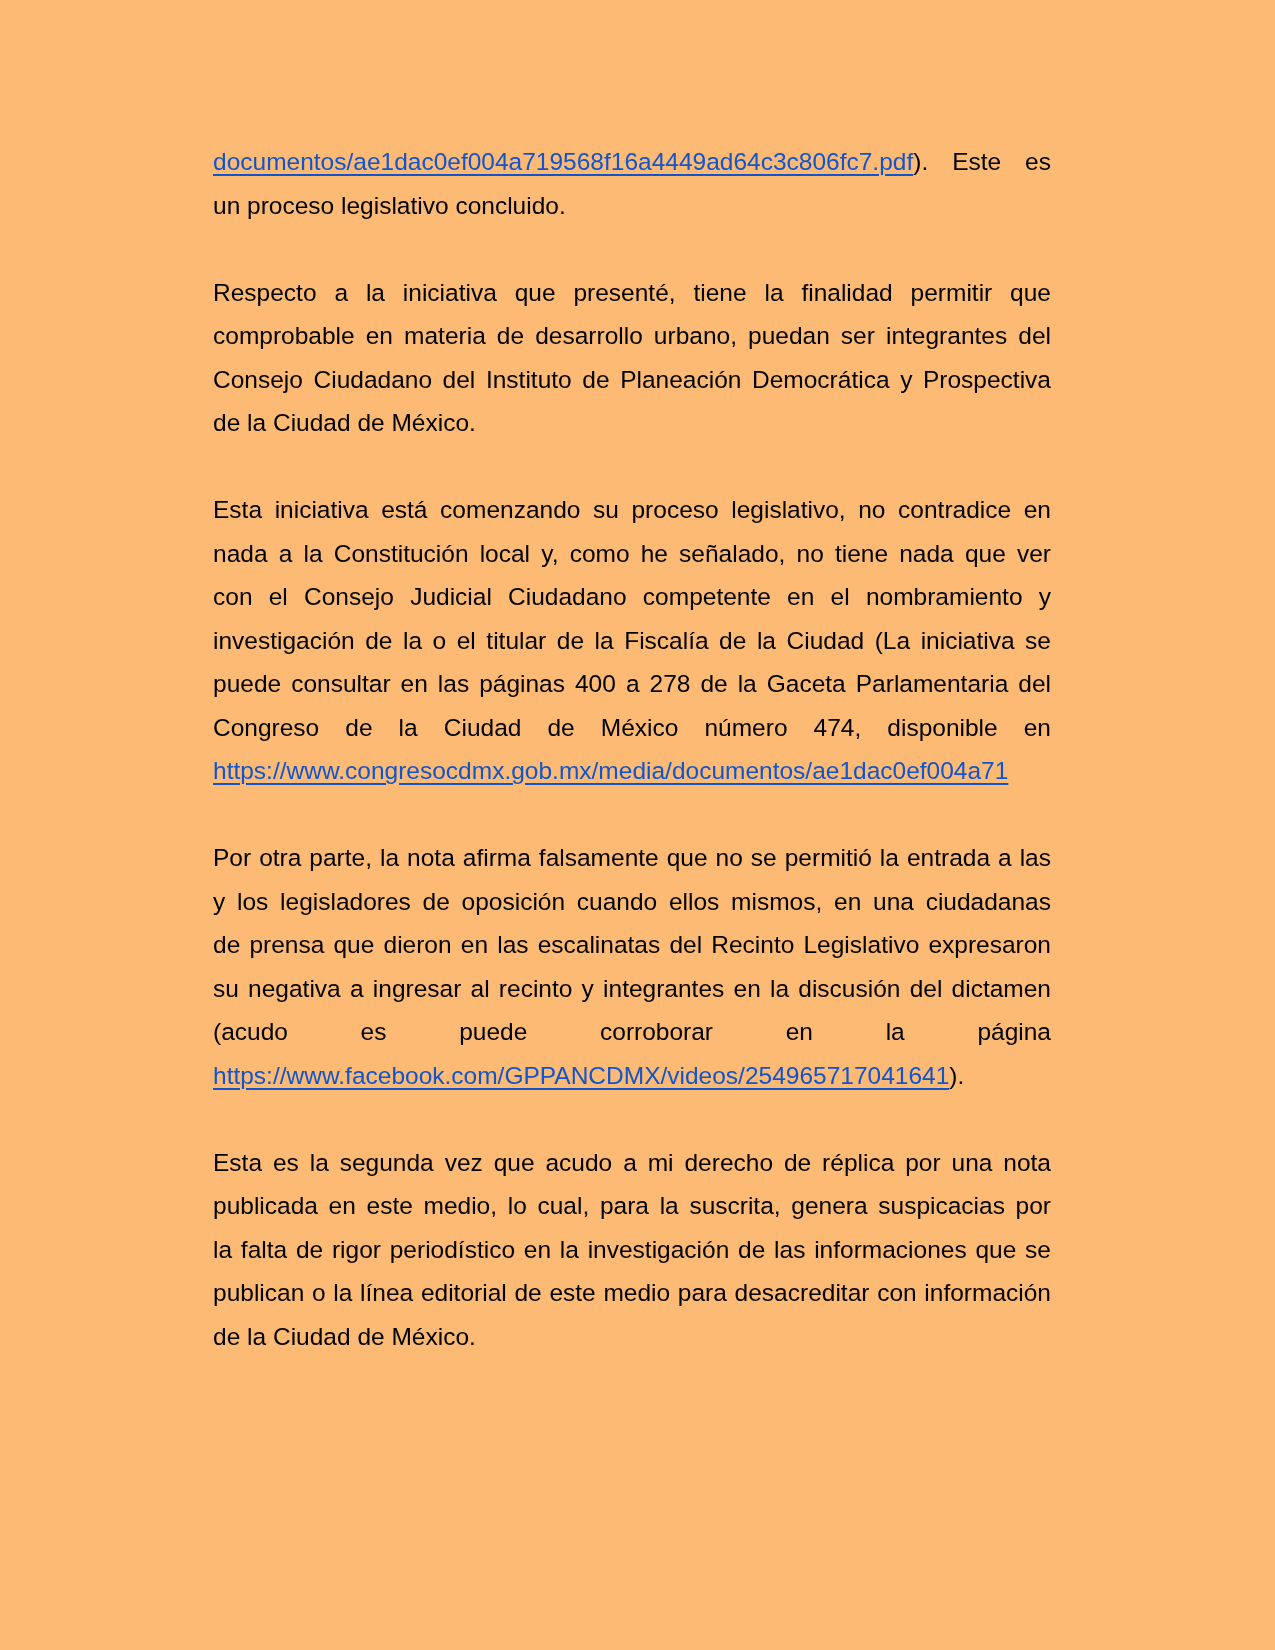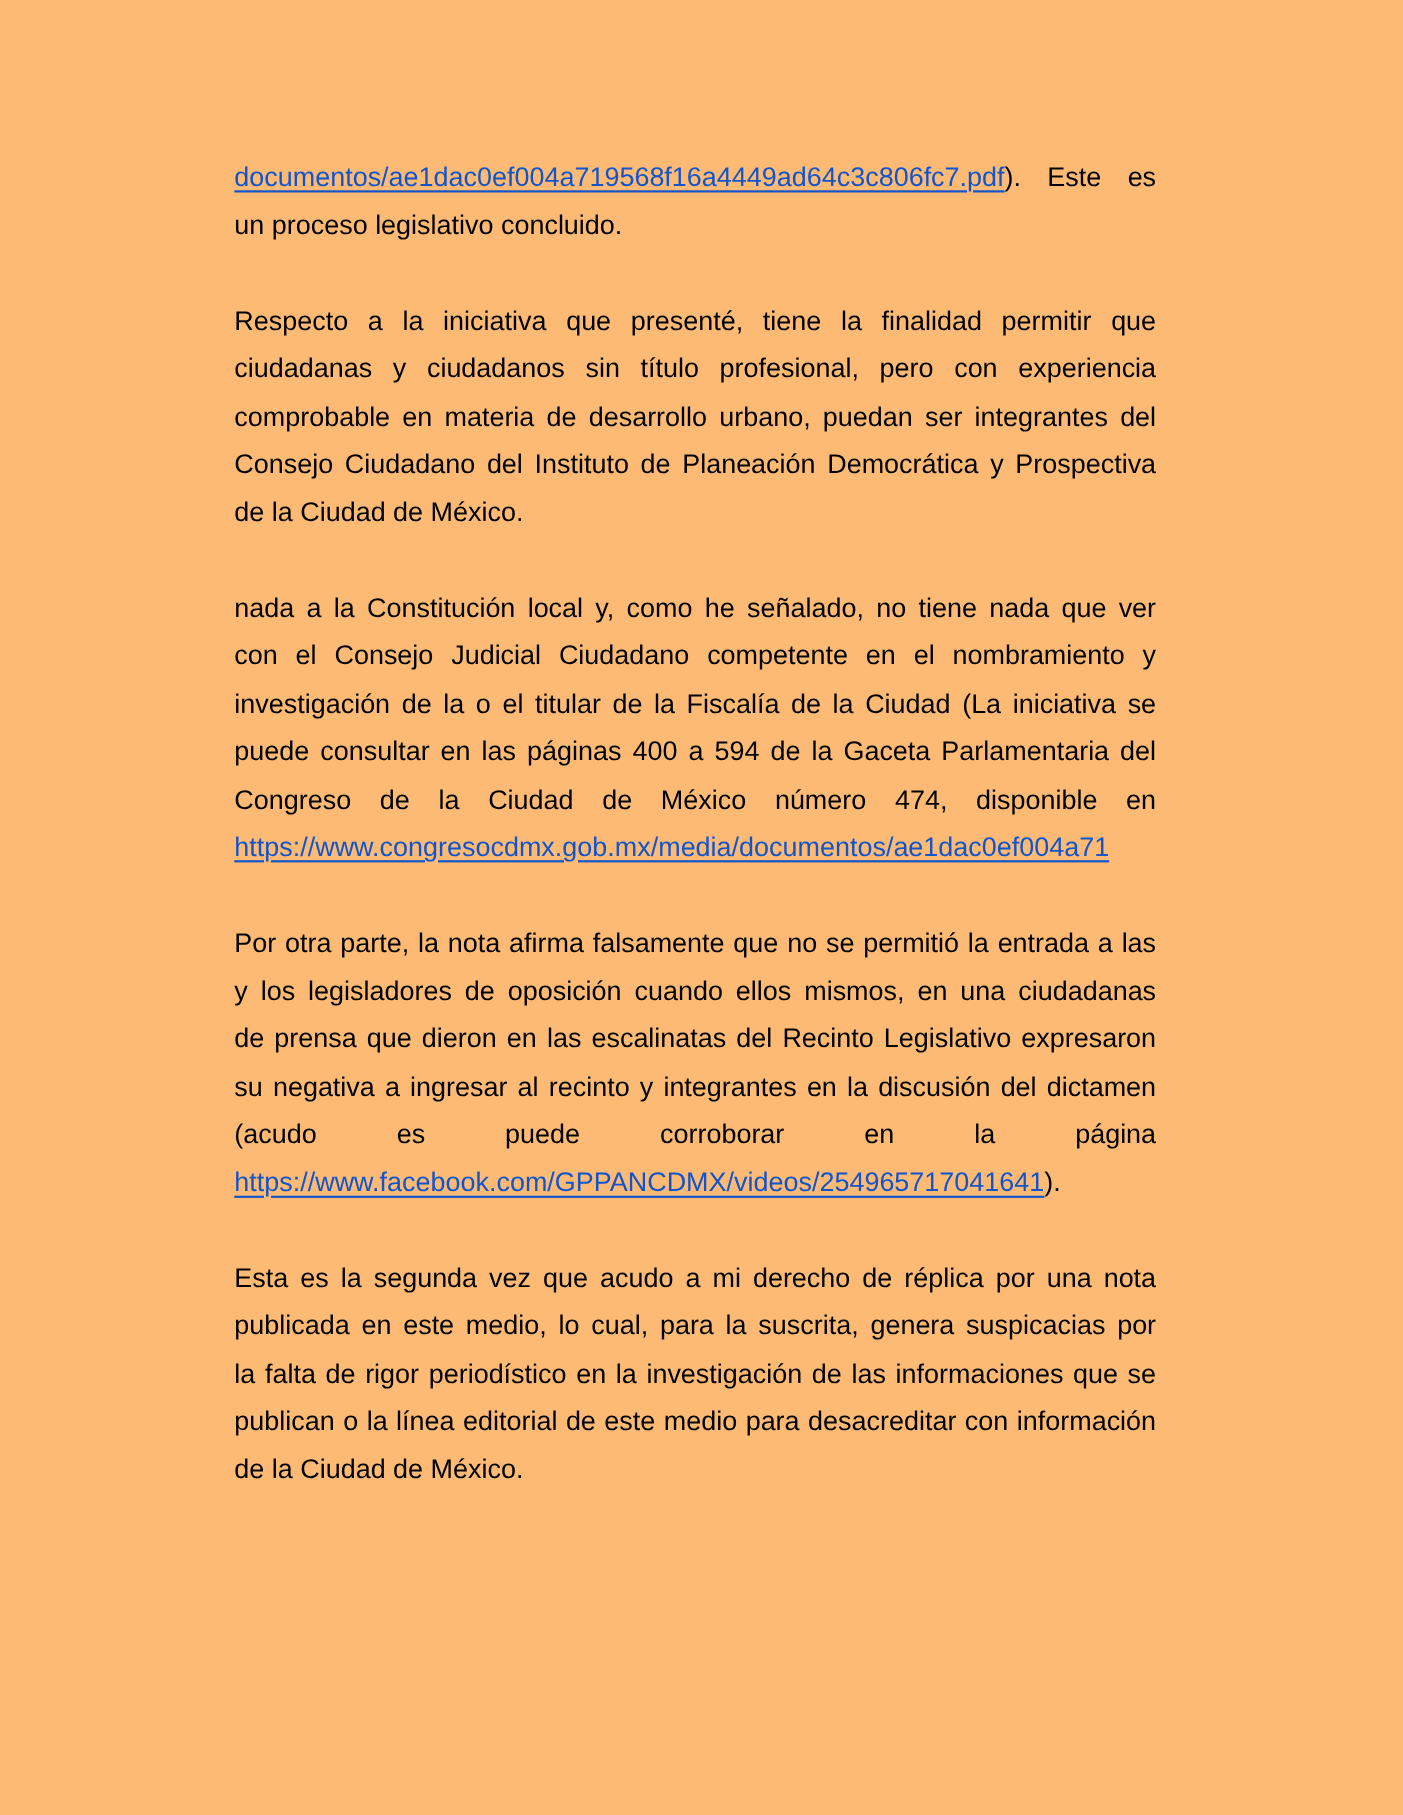--- a/index.html
+++ b/index.html
@@ -71,7 +71,6 @@
       </div>
       <div class="para">
         <div class="line justify"><span>Respecto a la iniciativa que presenté, tiene la finalidad permitir que</span></div>
-        <div class="line justify"><span>ciudadanas y ciudadanos sin título profesional, pero con experiencia</span></div>
         <div class="line justify"><span>comprobable en materia de desarrollo urbano, puedan ser integrantes del</span></div>
         <div class="line justify"><span>Consejo Ciudadano del Instituto de Planeación Democrática y Prospectiva</span></div>
         <div class="line left"><span>de la Ciudad de México.</span></div>

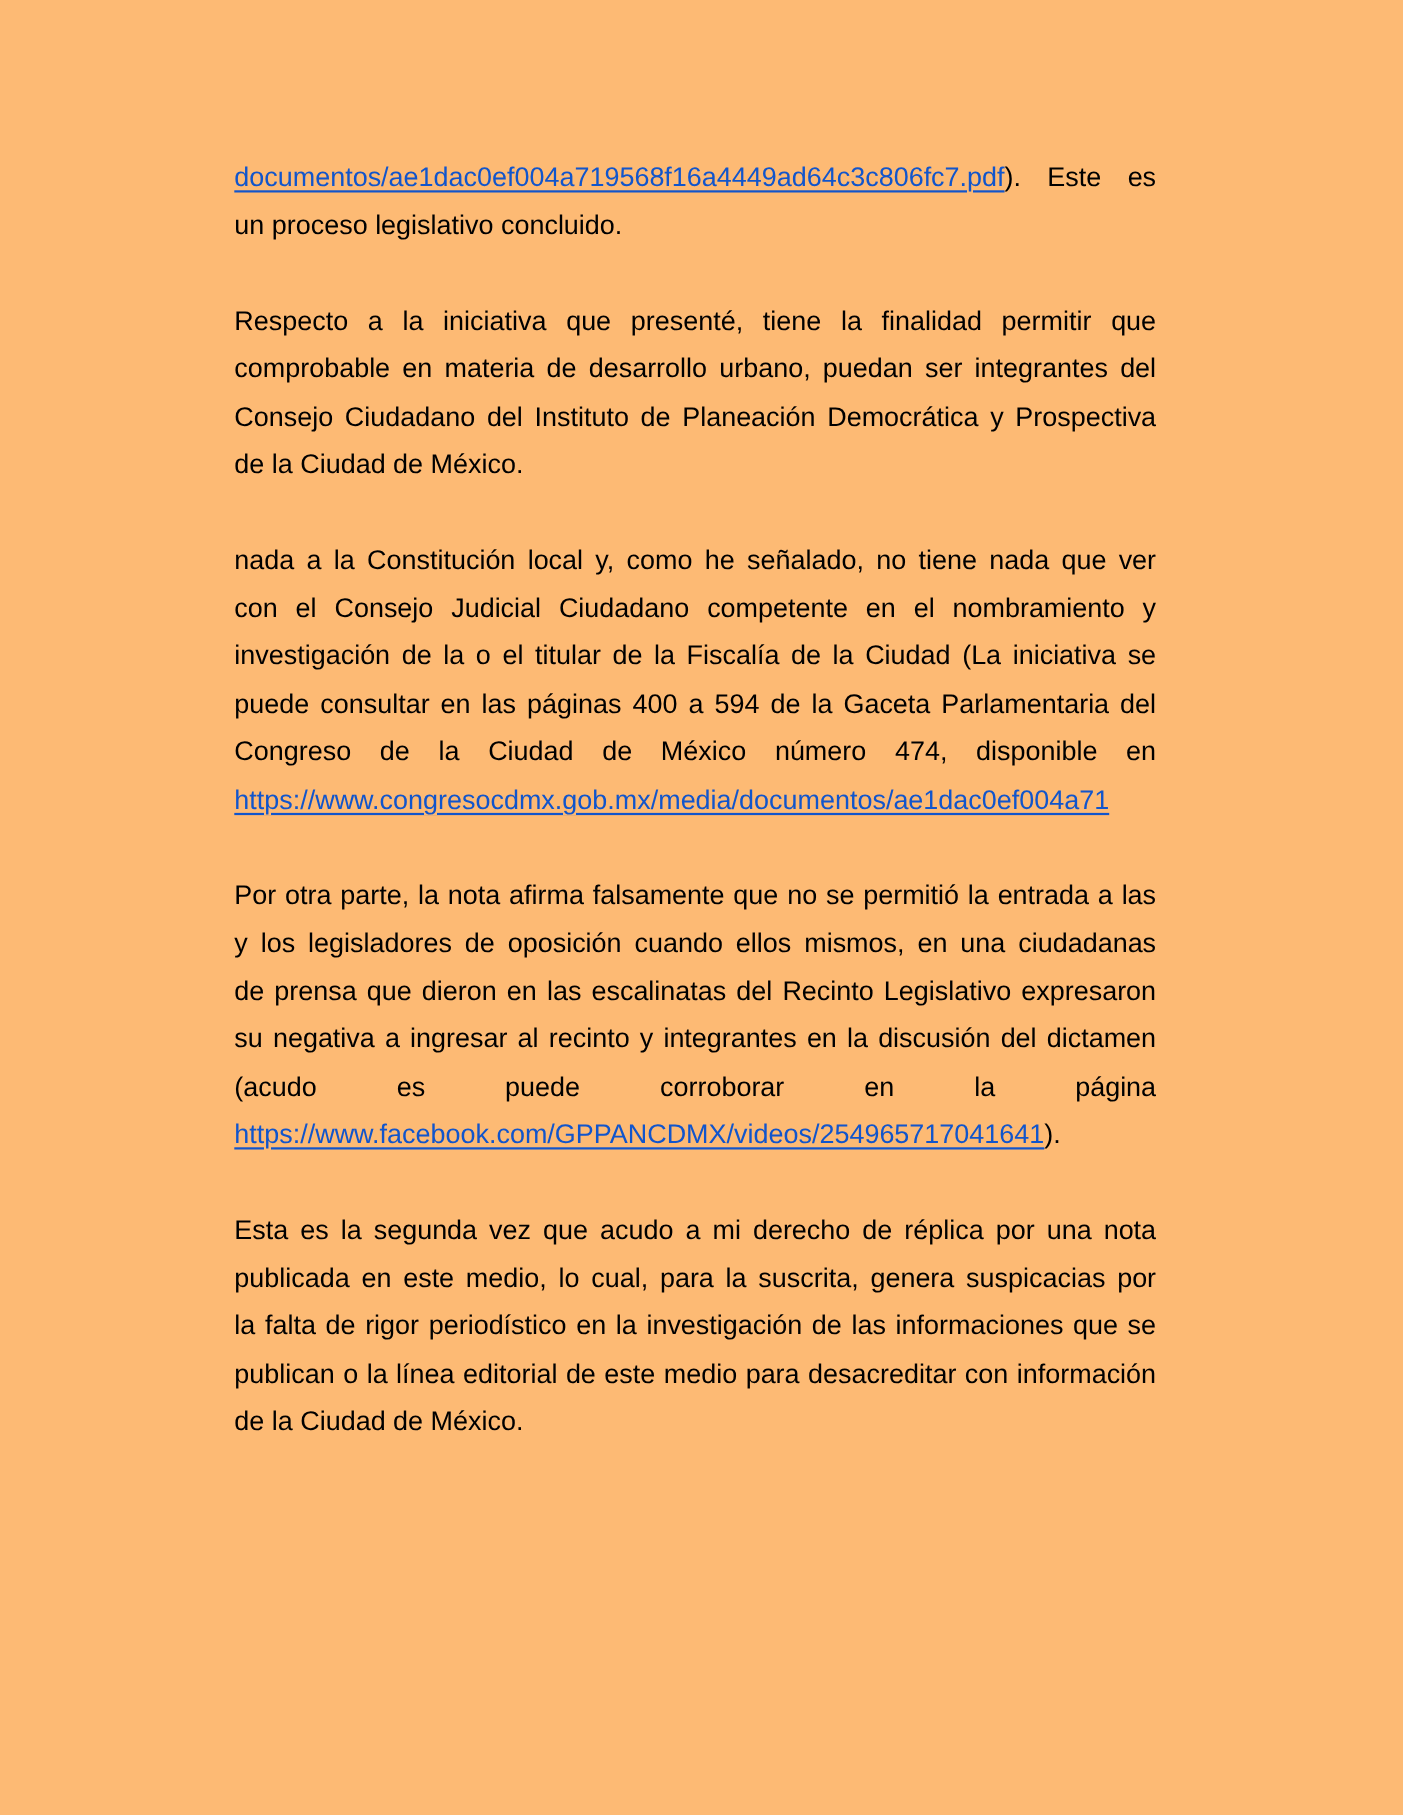--- a/index.html
+++ b/index.html
@@ -76,6 +76,7 @@
         <div class="line left"><span>de la Ciudad de México.</span></div>
       </div>
       <div class="para">
+        <div class="line justify"><span>Esta iniciativa está comenzando su proceso legislativo, no contradice en</span></div>
         <div class="line justify"><span>nada a la Constitución local y, como he señalado, no tiene nada que ver</span></div>
         <div class="line justify"><span>con el Consejo Judicial Ciudadano competente en el nombramiento y</span></div>
         <div class="line justify"><span>investigación de la o el titular de la Fiscalía de la Ciudad (La iniciativa se</span></div>

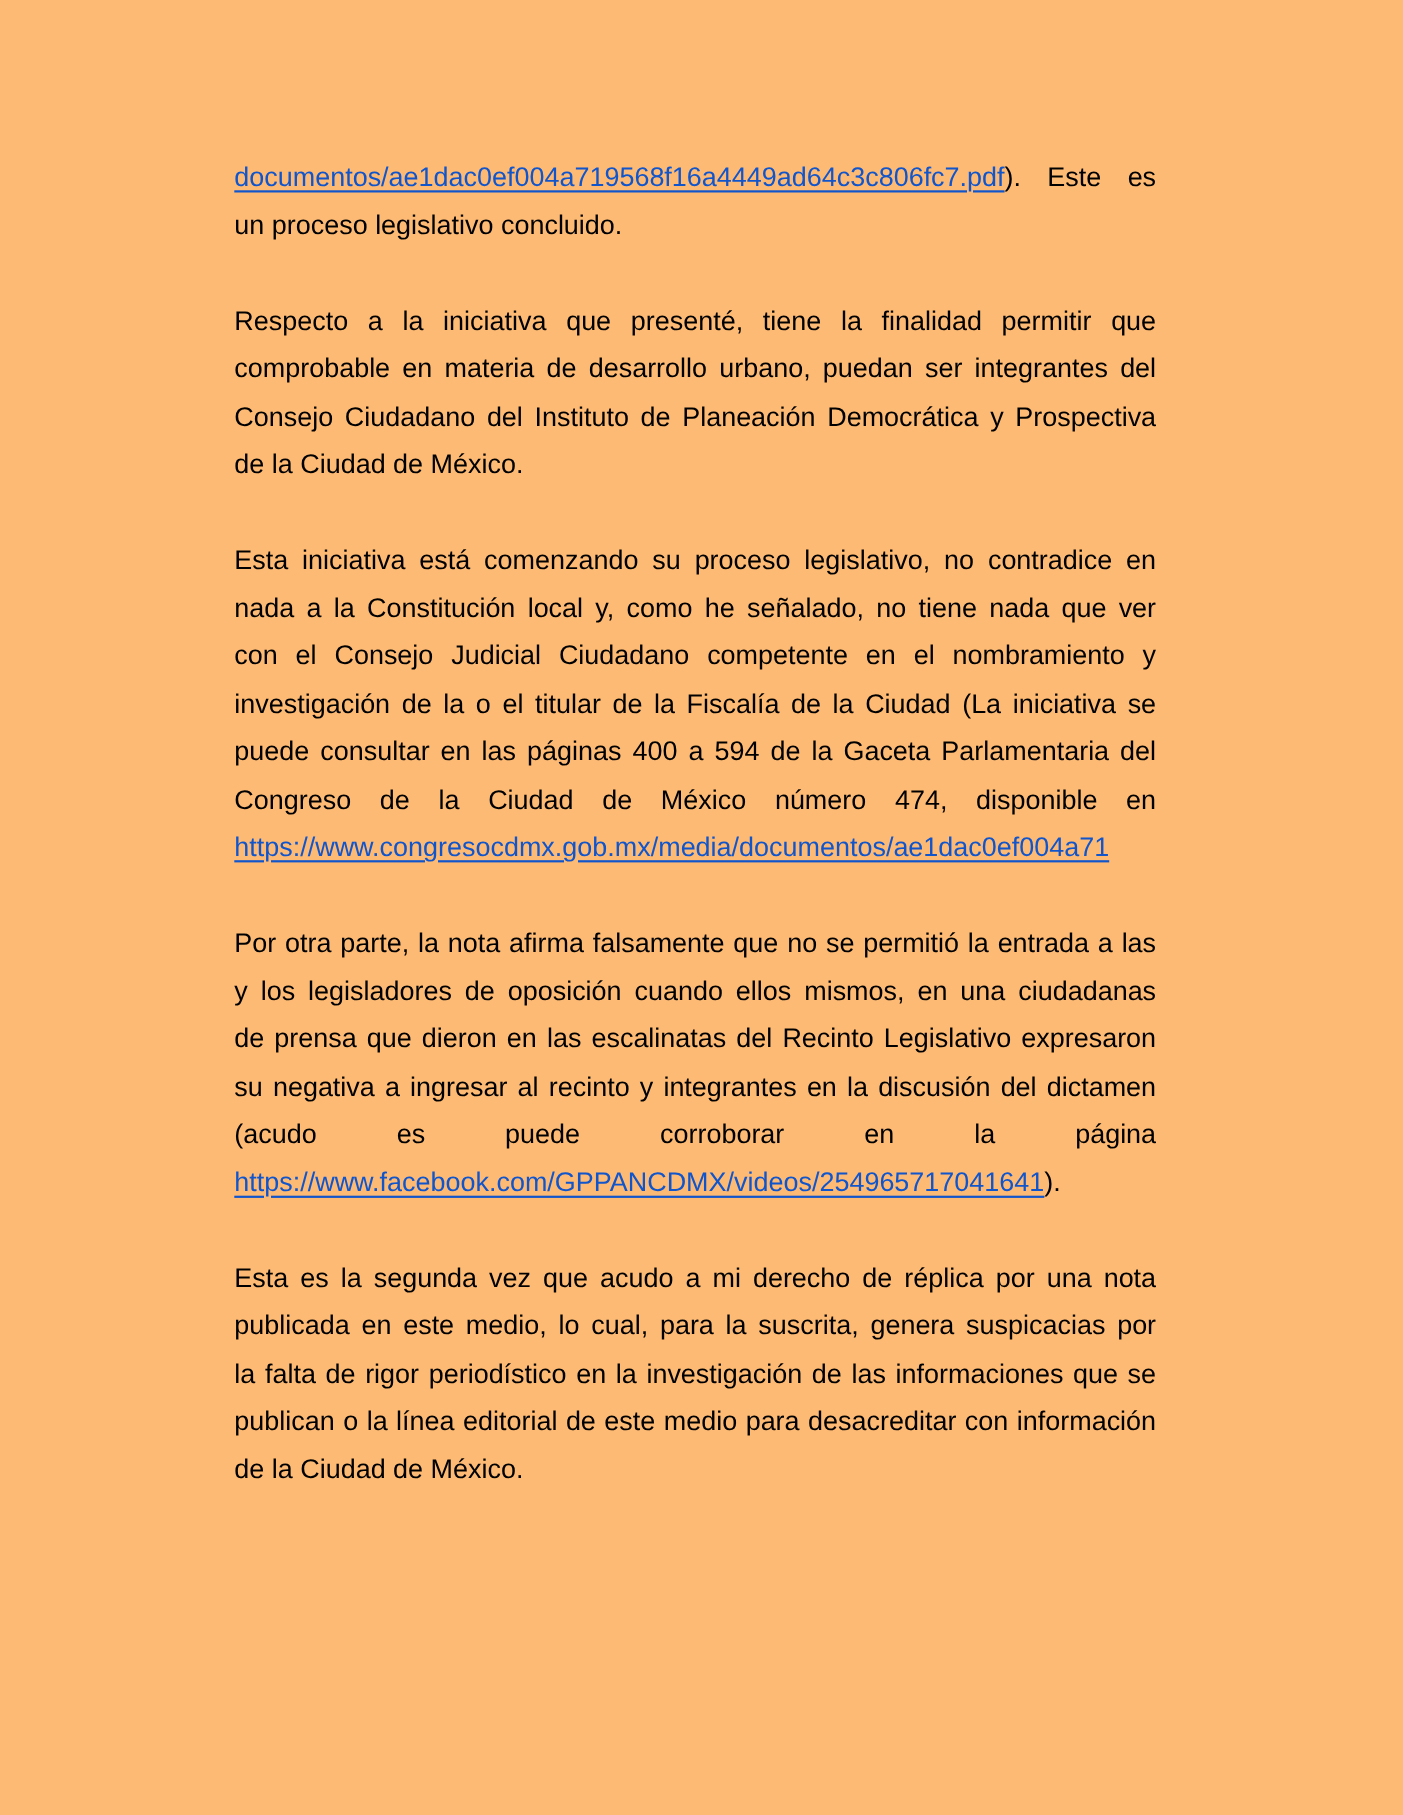--- a/index.html
+++ b/index.html
@@ -80,7 +80,7 @@
         <div class="line justify"><span>nada a la Constitución local y, como he señalado, no tiene nada que ver</span></div>
         <div class="line justify"><span>con el Consejo Judicial Ciudadano competente en el nombramiento y</span></div>
         <div class="line justify"><span>investigación de la o el titular de la Fiscalía de la Ciudad (La iniciativa se</span></div>
-        <div class="line justify"><span>puede consultar en las páginas 400 a 594 de la Gaceta Parlamentaria del</span></div>
+        <div class="line justify"><span>puede consultar en las páginas 400 a 278 de la Gaceta Parlamentaria del</span></div>
         <div class="line justify"><span>Congreso de la Ciudad de México número 474, disponible en</span></div>
         <div class="line justify"><a class="doc-link" href="#">https://www.congresocdmx.gob.mx/media/documentos/ae1dac0ef004a71</a></div>
       </div>

